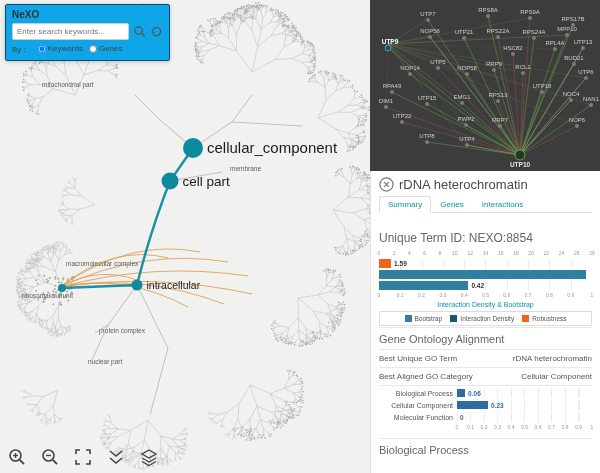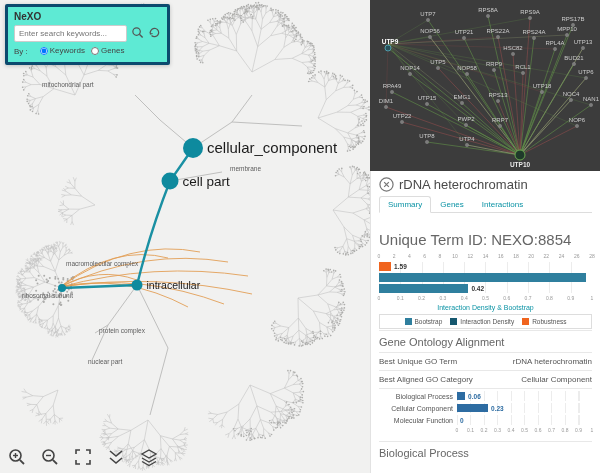--- a/index.html
+++ b/index.html
@@ -8,7 +8,7 @@
   
   .tree-panel{position:absolute;left:0;top:0;width:370px;height:473px;background:#f1f1f0}
   #tree-svg{position:absolute;left:0;top:0;width:370px;height:473px}
-  .search-card{position:absolute;left:5px;top:4px;width:165px;background:#5eead4;border:3px solid #0c4a6e;
+  .search-card{position:absolute;left:5px;top:4px;width:165px;background:#0ea5e9;border:1px solid #0c4a6e;
                border-radius:2px;box-shadow:0 1px 4px rgba(0,0,0,.2);padding:4px 6px 5px;z-index:5;box-sizing:border-box}
   .search-title{font-size:10px;font-weight:bold;color:#333;margin-bottom:3px}
   .search-row{display:flex;align-items:flex-start;gap:3px}

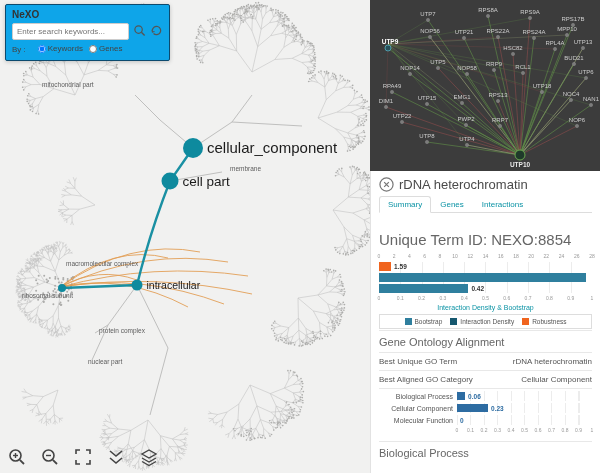--- a/index.html
+++ b/index.html
@@ -11,7 +11,7 @@
   .search-card{position:absolute;left:5px;top:4px;width:165px;background:#0ea5e9;border:1px solid #0c4a6e;
                border-radius:2px;box-shadow:0 1px 4px rgba(0,0,0,.2);padding:4px 6px 5px;z-index:5;box-sizing:border-box}
   .search-title{font-size:10px;font-weight:bold;color:#333;margin-bottom:3px}
-  .search-row{display:flex;align-items:flex-start;gap:3px}
+  .search-row{display:flex;align-items:center;gap:3px}
   .search-row input{flex:1;min-width:0;font-size:8px;padding:3px 4px;border:1px solid #ccc;border-radius:2px;color:#333}
   .sicon{width:14px;height:14px;display:inline-flex;align-items:center;justify-content:center;cursor:pointer}
   .radio-row{display:flex;align-items:center;gap:12px;margin-top:4px;font-size:8px;color:#444}

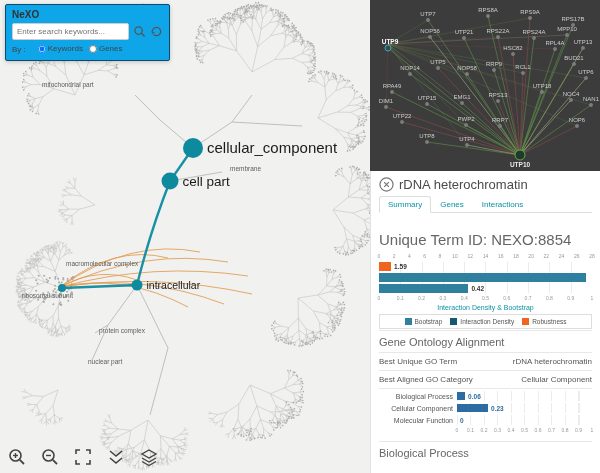--- a/index.html
+++ b/index.html
@@ -32,7 +32,7 @@
   .tab{font-size:8px;color:#0b93a5;padding:3px 8px;cursor:pointer;border:1px solid transparent;
        border-radius:3px 3px 0 0;margin-bottom:-1px}
   .tab.active{border-color:#ddd #ddd #fff;background:#fff}
-  .uterm{font-size:15px;color:#666;margin:18px 0 5px}
+  .uterm{font-size:12px;color:#666;margin:18px 0 5px}
   .rob-heading{font-size:7.5px;color:#999;text-align:center}
   .axisrow{position:relative;height:7px;font-size:5px;color:#999}
   .axisrow span{position:absolute;transform:translateX(-50%);white-space:nowrap}

